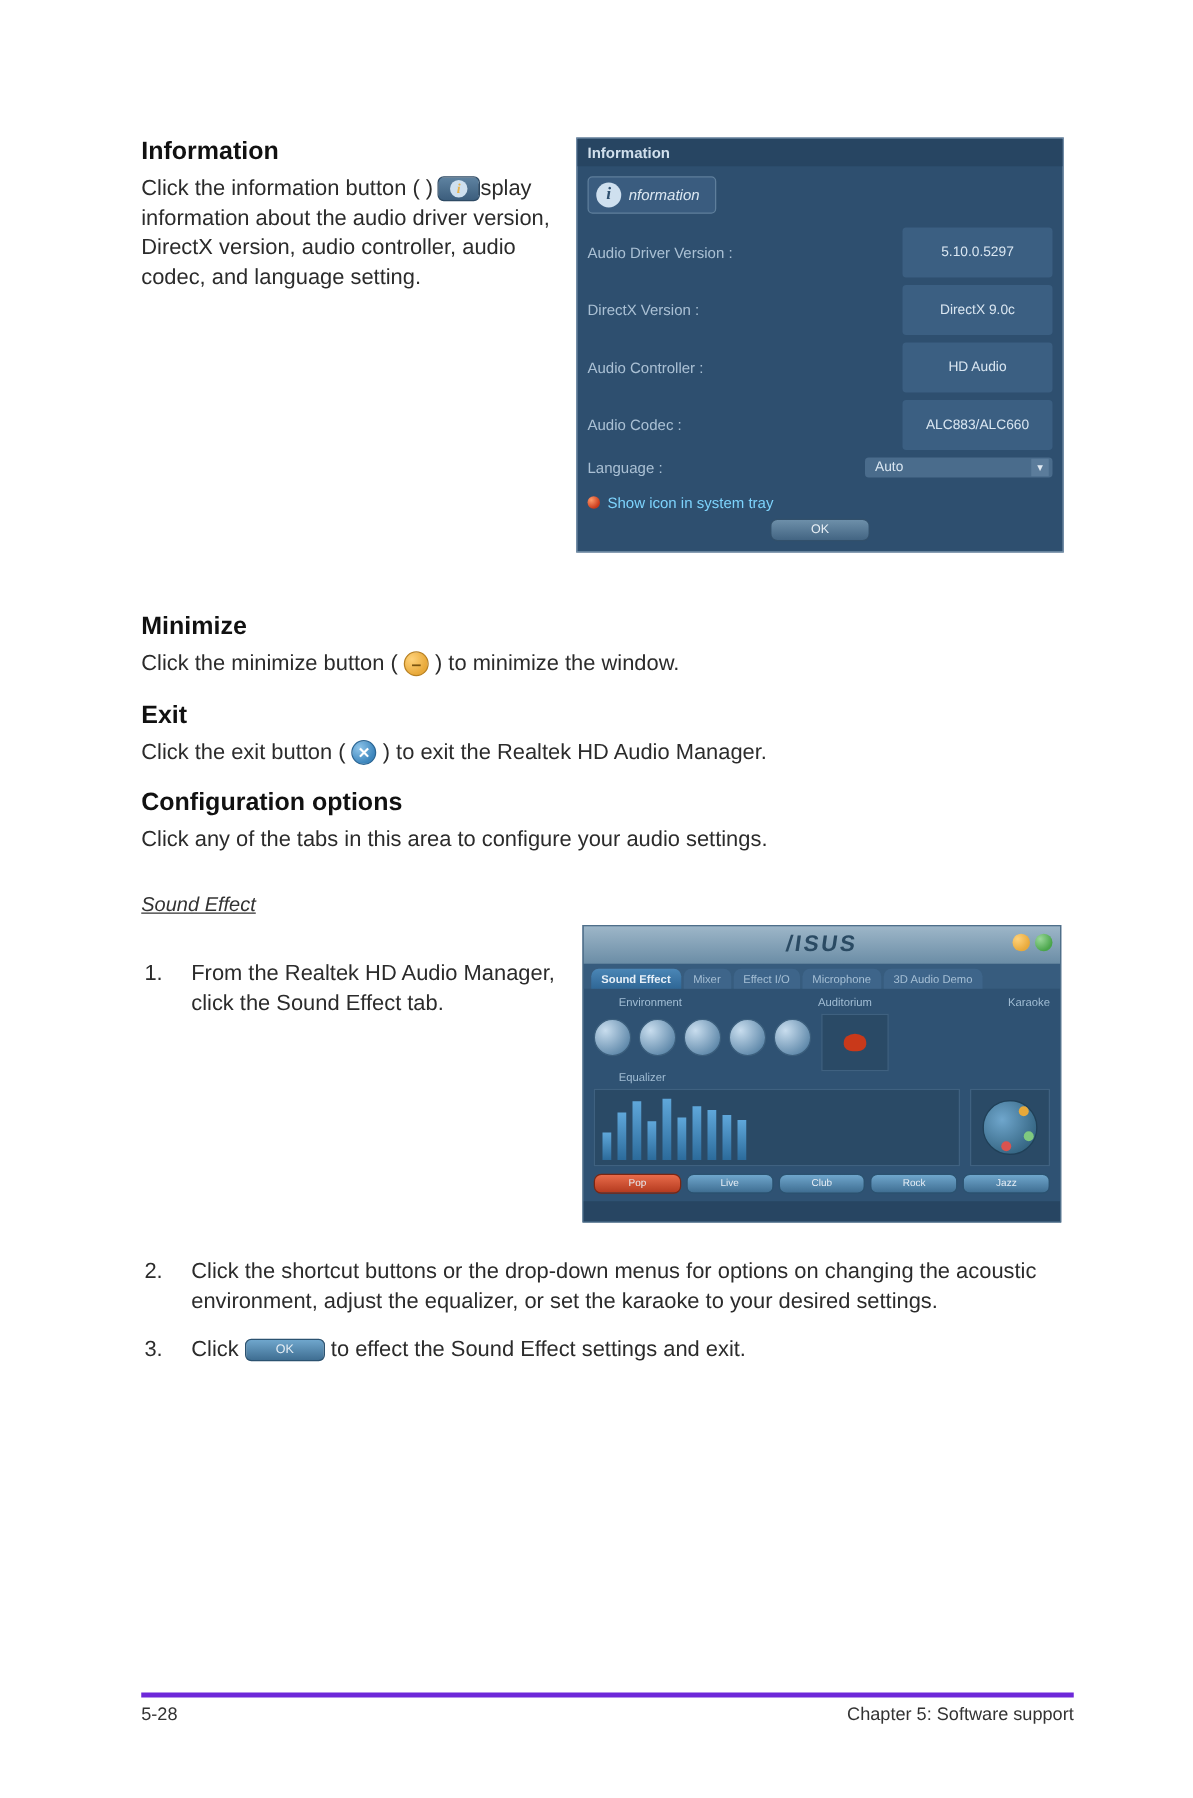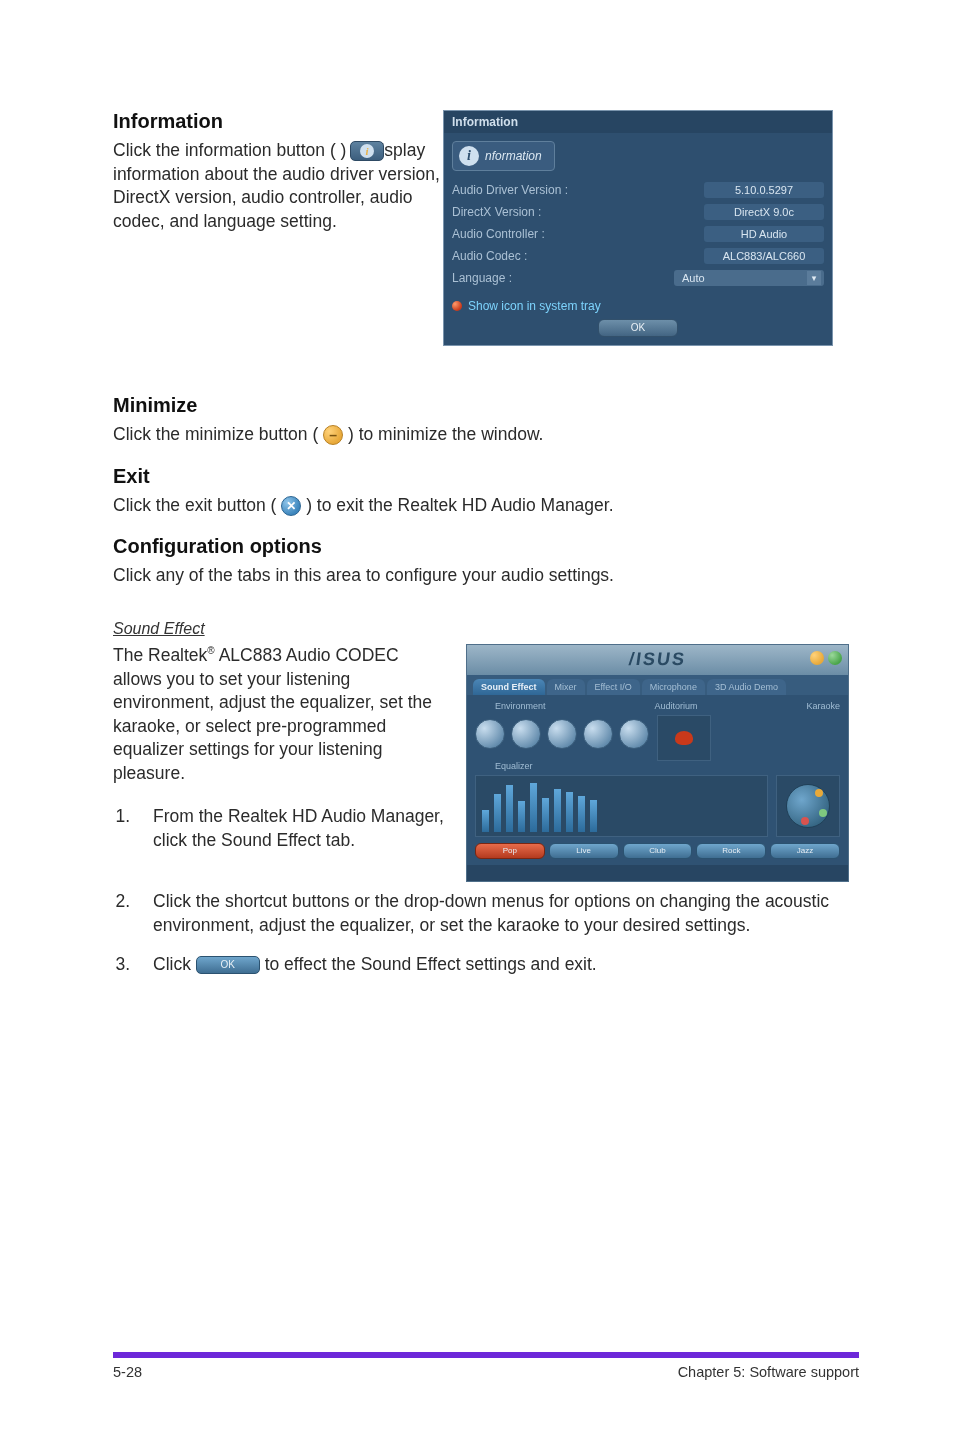--- a/index.html
+++ b/index.html
@@ -26,6 +26,7 @@
   }
   .row-top {
     display: flex;
+    gap: 18px;
   }
   .col-left { flex: 0 0 330px; }
   .col-right { flex: 1; }

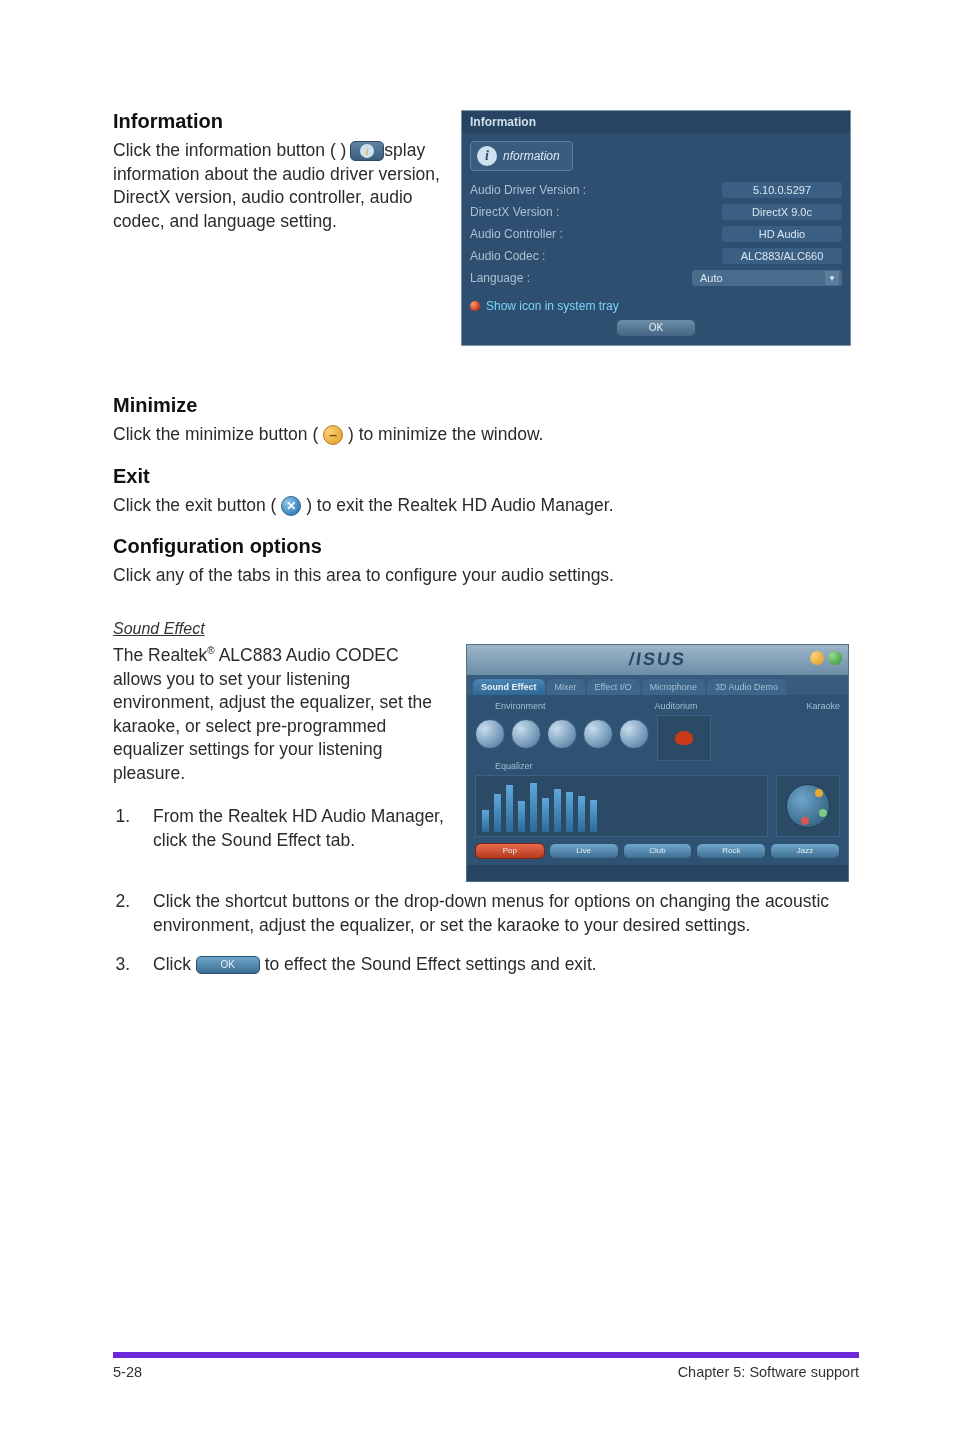--- a/index.html
+++ b/index.html
@@ -75,7 +75,7 @@
   .info-row .val {
     background: #3b5f82;
     border-radius: 3px;
-    padding: 2px 14px;
+    padding: 14px 14px;
     font-size: 11px;
     color: #d9e6f1;
     min-width: 120px;

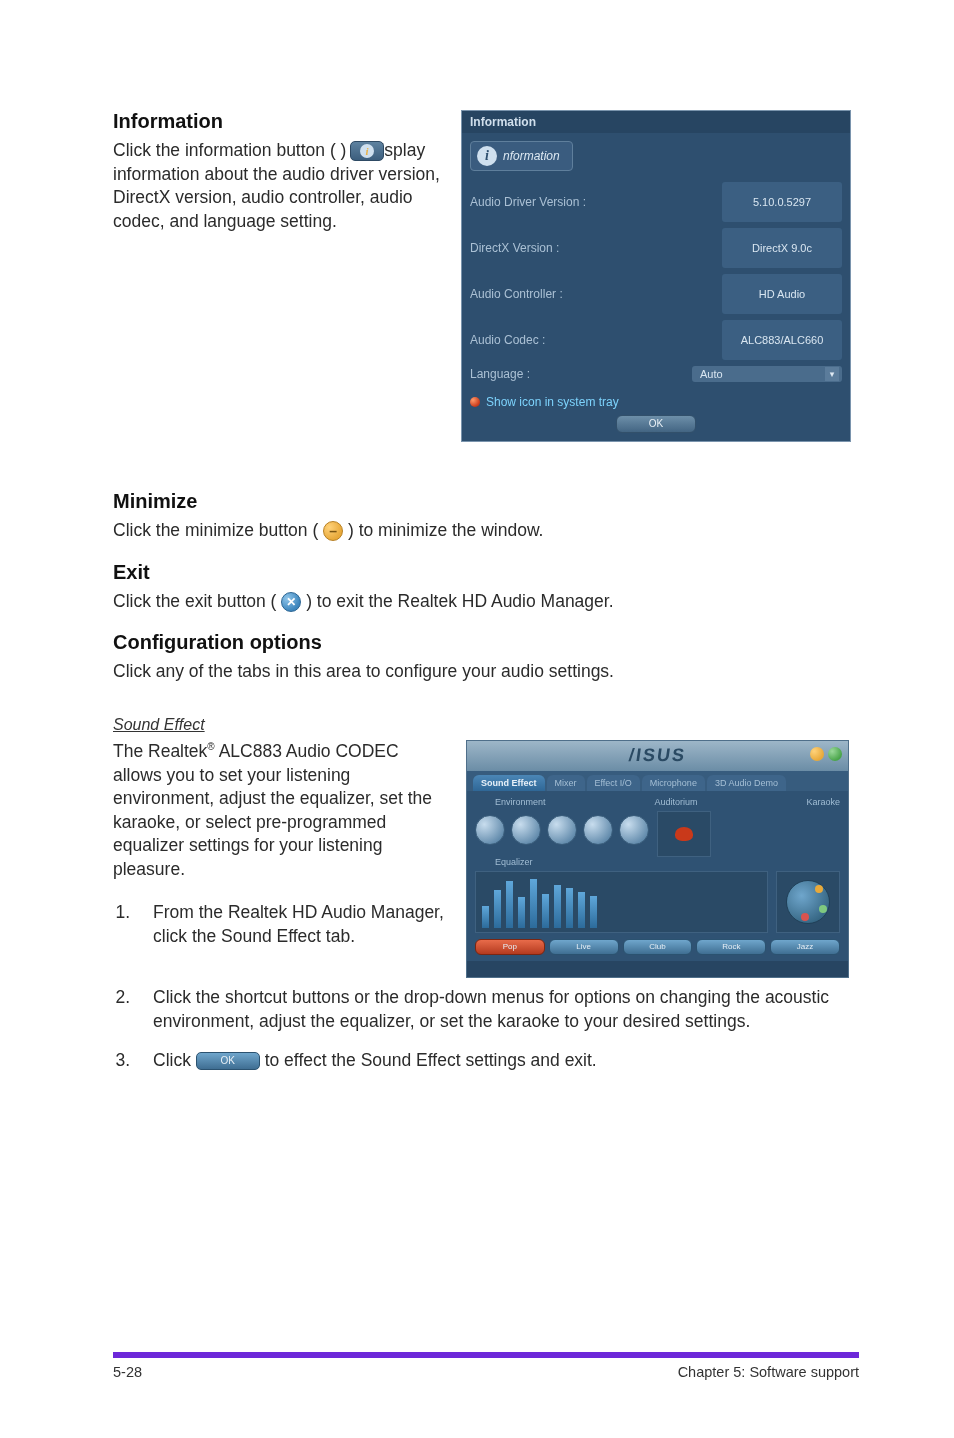--- a/index.html
+++ b/index.html
@@ -383,9 +383,6 @@
 
 <div class="se-row">
   <div class="se-left">
-    <p class="body">
-      <span>The Realtek</span><sup>®</sup><span> ALC883 Audio CODEC allows you to set your listening environment, adjust the equalizer, set the karaoke, or select pre-programmed equalizer settings for your listening pleasure.</span>
-    </p>
     <ol class="steps" start="1">
       <li>From the Realtek HD Audio Manager, click the Sound Effect tab.</li>
     </ol>

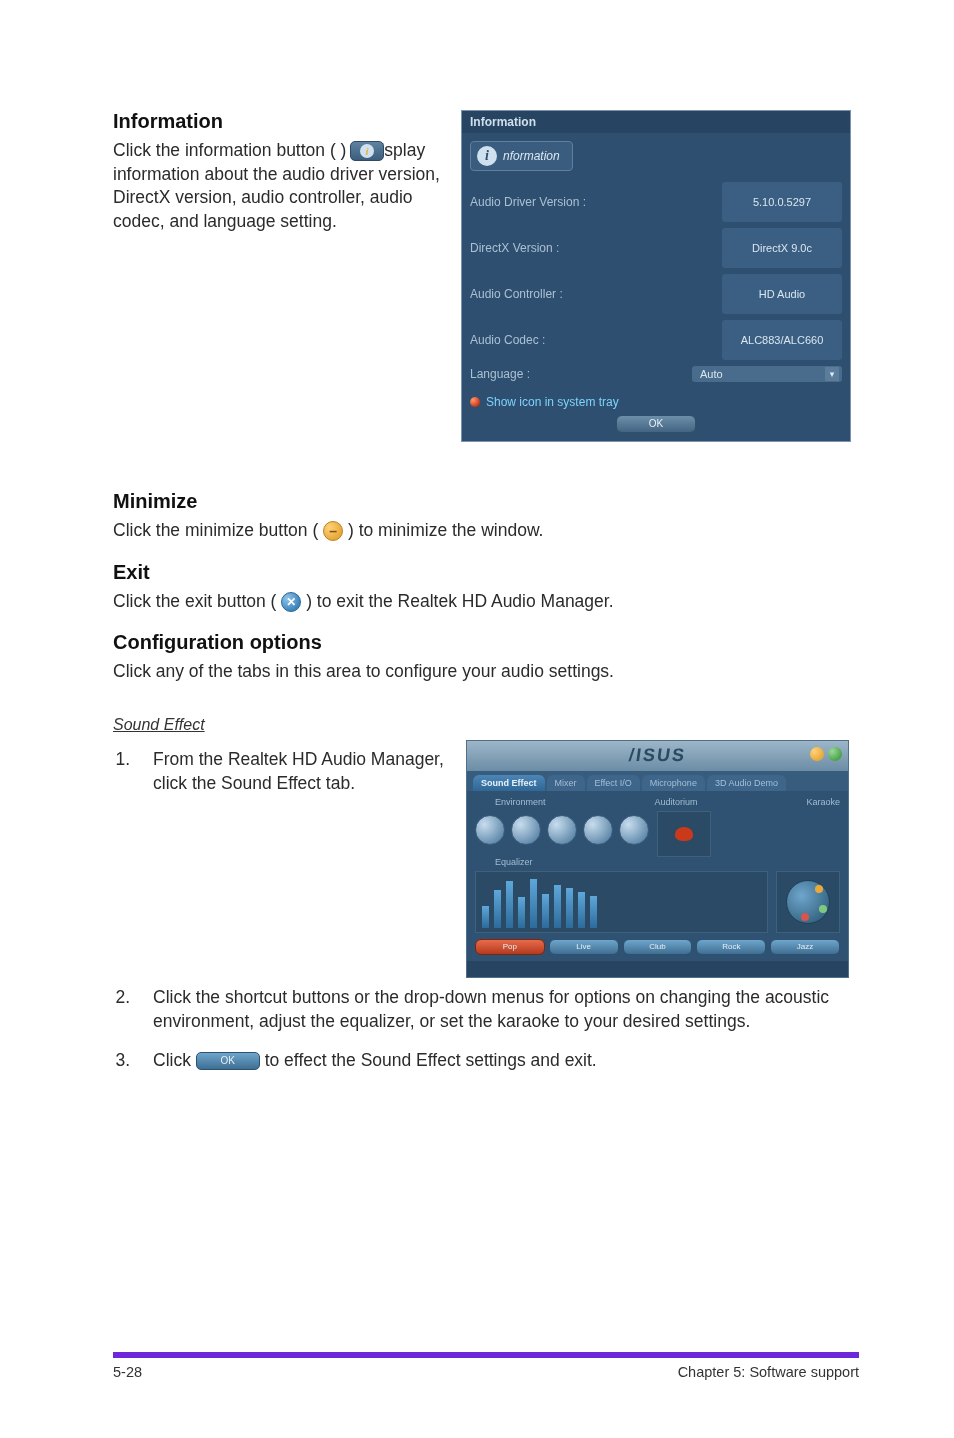--- a/index.html
+++ b/index.html
@@ -276,7 +276,7 @@
   }
 
   ol.steps {
-    margin: 7px 0 0 22px;
+    margin: 26px 0 0 22px;
     font-size: 17.5px;
     line-height: 1.4;
   }

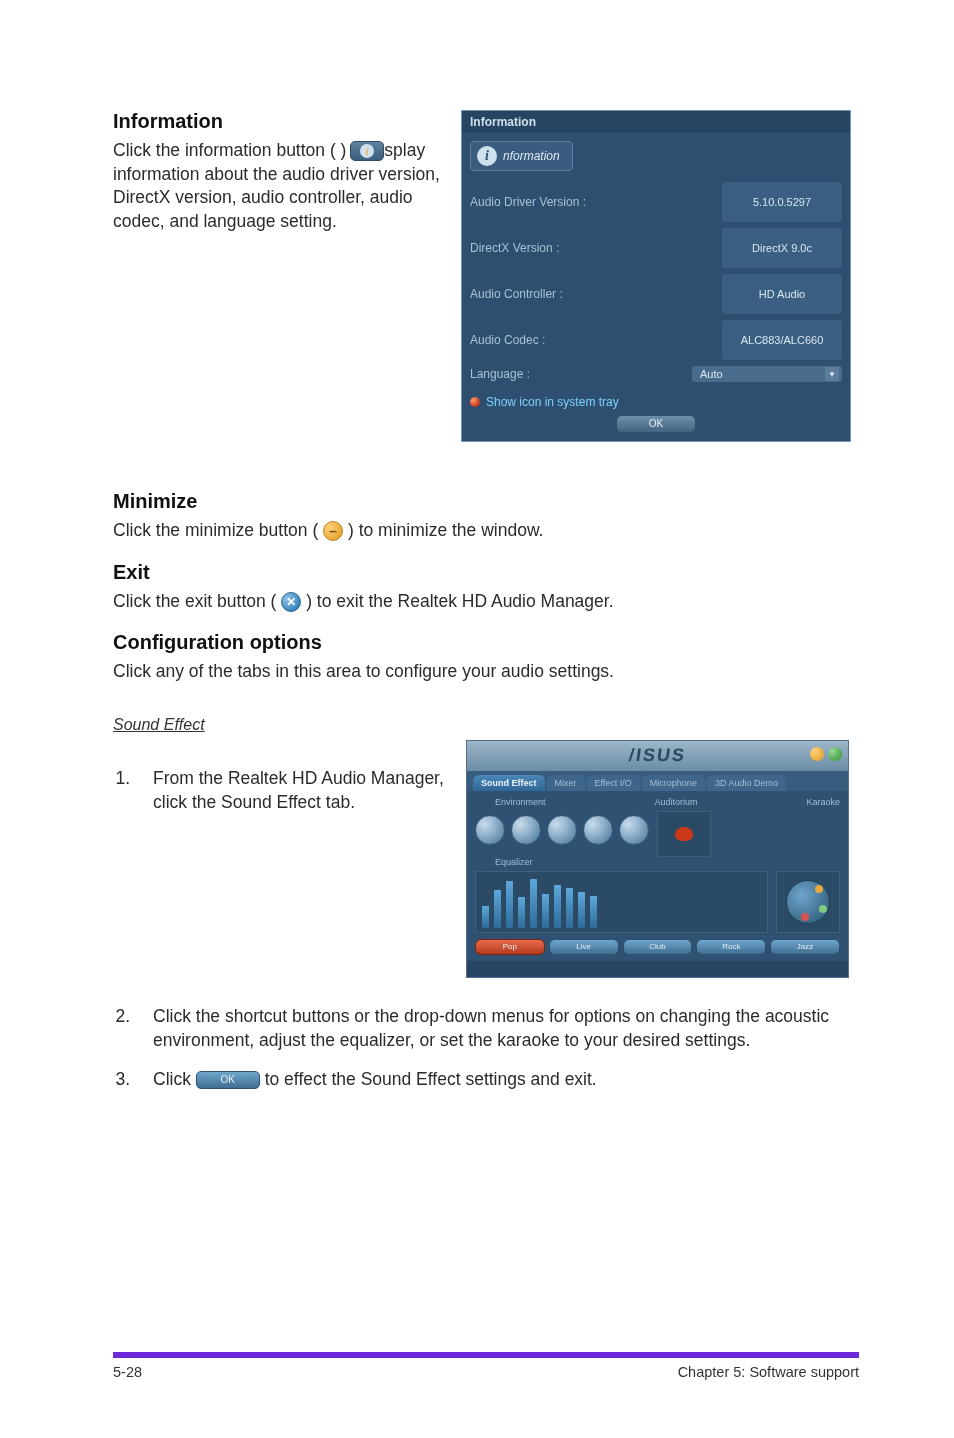--- a/index.html
+++ b/index.html
@@ -296,7 +296,7 @@
     position: absolute;
     left: 113px; right: 95px;
     bottom: 58px;
-    border-top: 6px solid #6d28d9;
+    border-top: 4px solid #6d28d9;
     padding-top: 6px;
     display: flex; justify-content: space-between;
     font-size: 14.5px;

